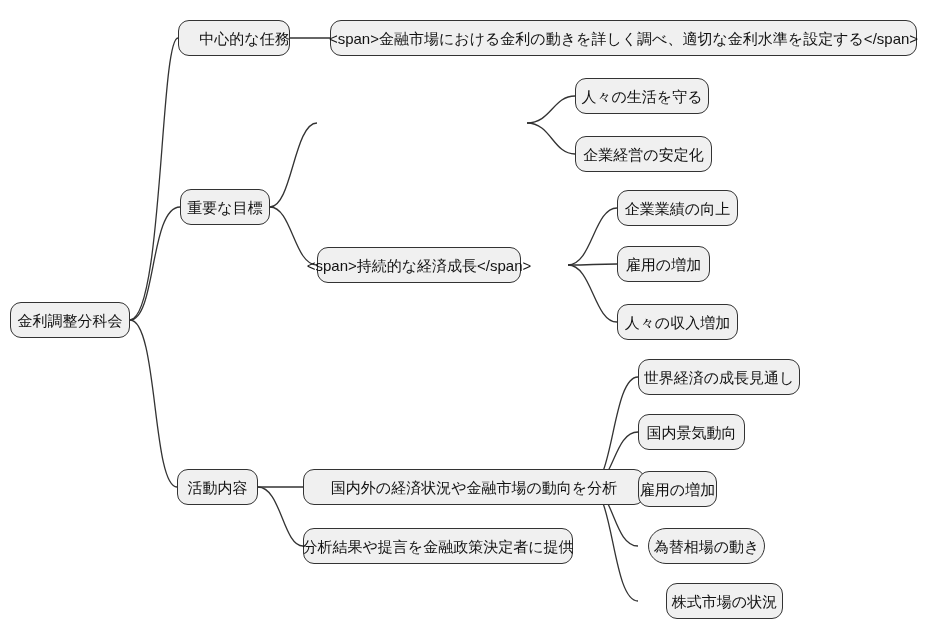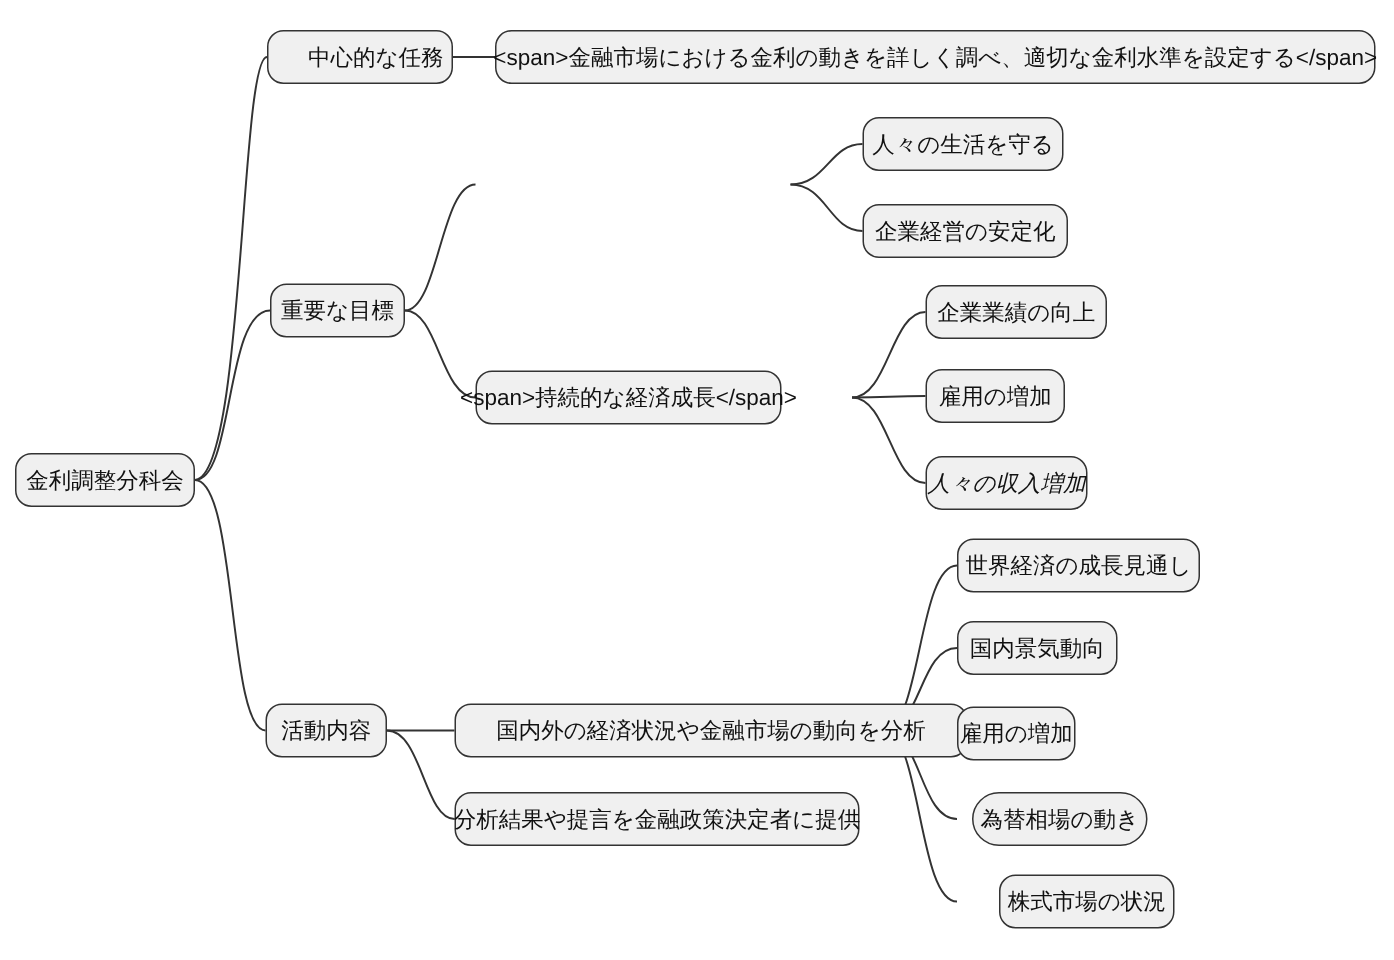--- a/index.html
+++ b/index.html
@@ -71,7 +71,7 @@
 
   <div class="node" style="left:10px;  top:302px; width:120px;">金利調整分科会</div>
 
-  <div class="node" style="left:178px; top:20px;  width:124px;padding-left:21px;">中心的な任務</div>
+  <div class="node" style="left:178px; top:20px;  width:112px;padding-left:21px;">中心的な任務</div>
   <div class="node" style="left:330px; top:20px;  width:587px;">&lt;span&gt;金融市場における金利の動きを詳しく調べ、適切な金利水準を設定する&lt;/span&gt;</div>
 
   <div class="node" style="left:180px; top:189px; width:90px;">重要な目標</div>

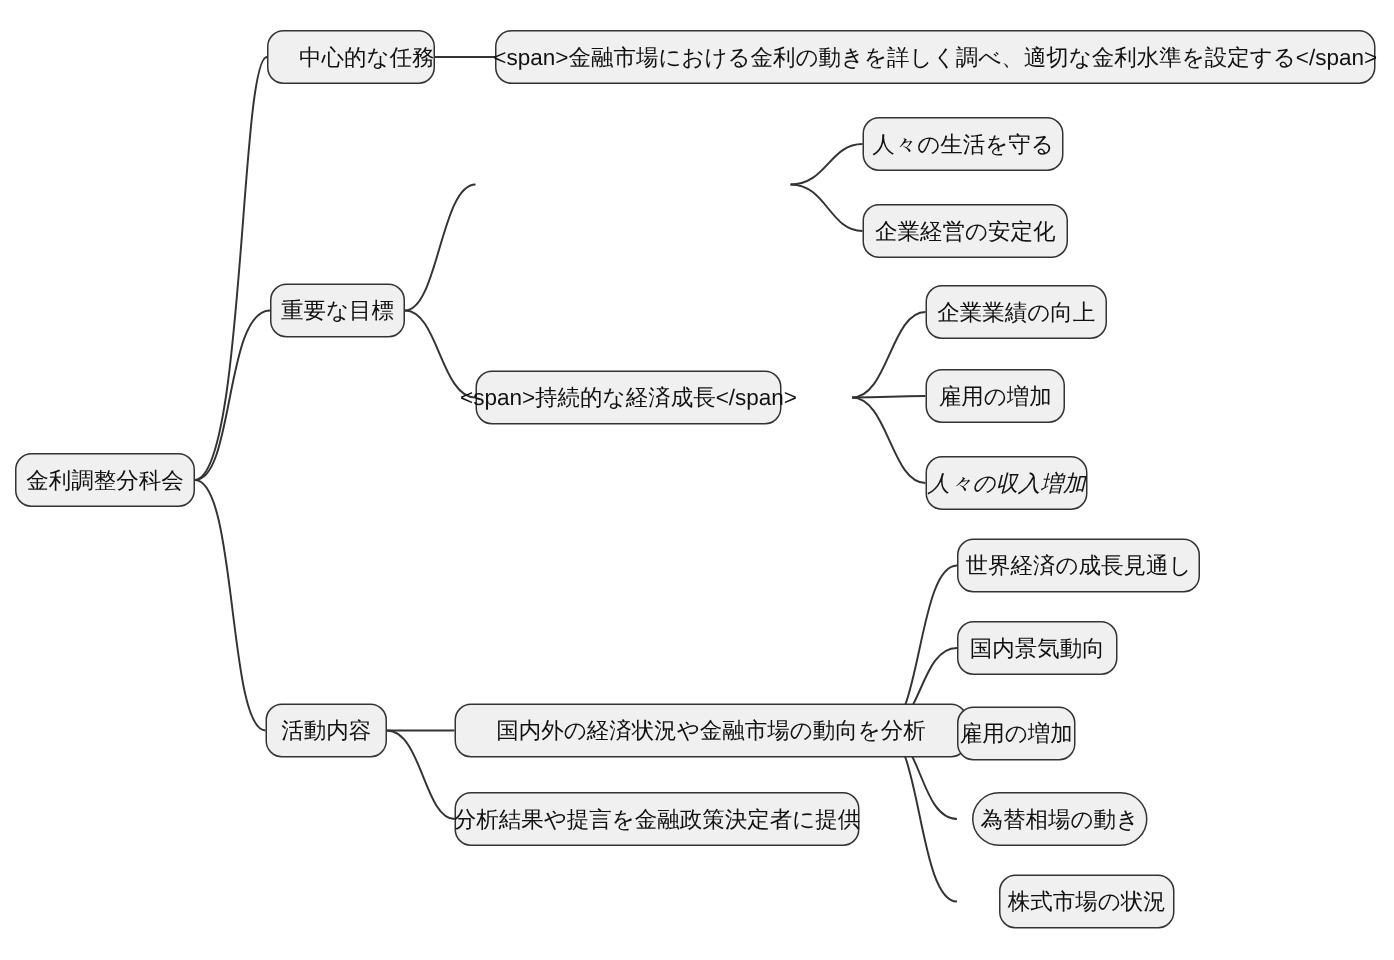--- a/index.html
+++ b/index.html
@@ -80,7 +80,7 @@
   <div class="node" style="left:317px; top:247px; width:204px;">&lt;span&gt;持続的な経済成長&lt;/span&gt;</div>
   <div class="node" style="left:617px; top:190px; width:121px;">企業業績の向上</div>
   <div class="node" style="left:617px; top:246px; width:93px;">雇用の増加</div>
-  <div class="node" style="left:617px; top:304px; width:108px;font-style:italic;">人々の収入増加</div>
+  <div class="node" style="left:617px; top:304px; width:121px;">人々の収入増加</div>
 
   <div class="node" style="left:177px; top:469px; width:81px;">活動内容</div>
   <div class="node" style="left:303px; top:469px; width:342px;">国内外の経済状況や金融市場の動向を分析</div>

